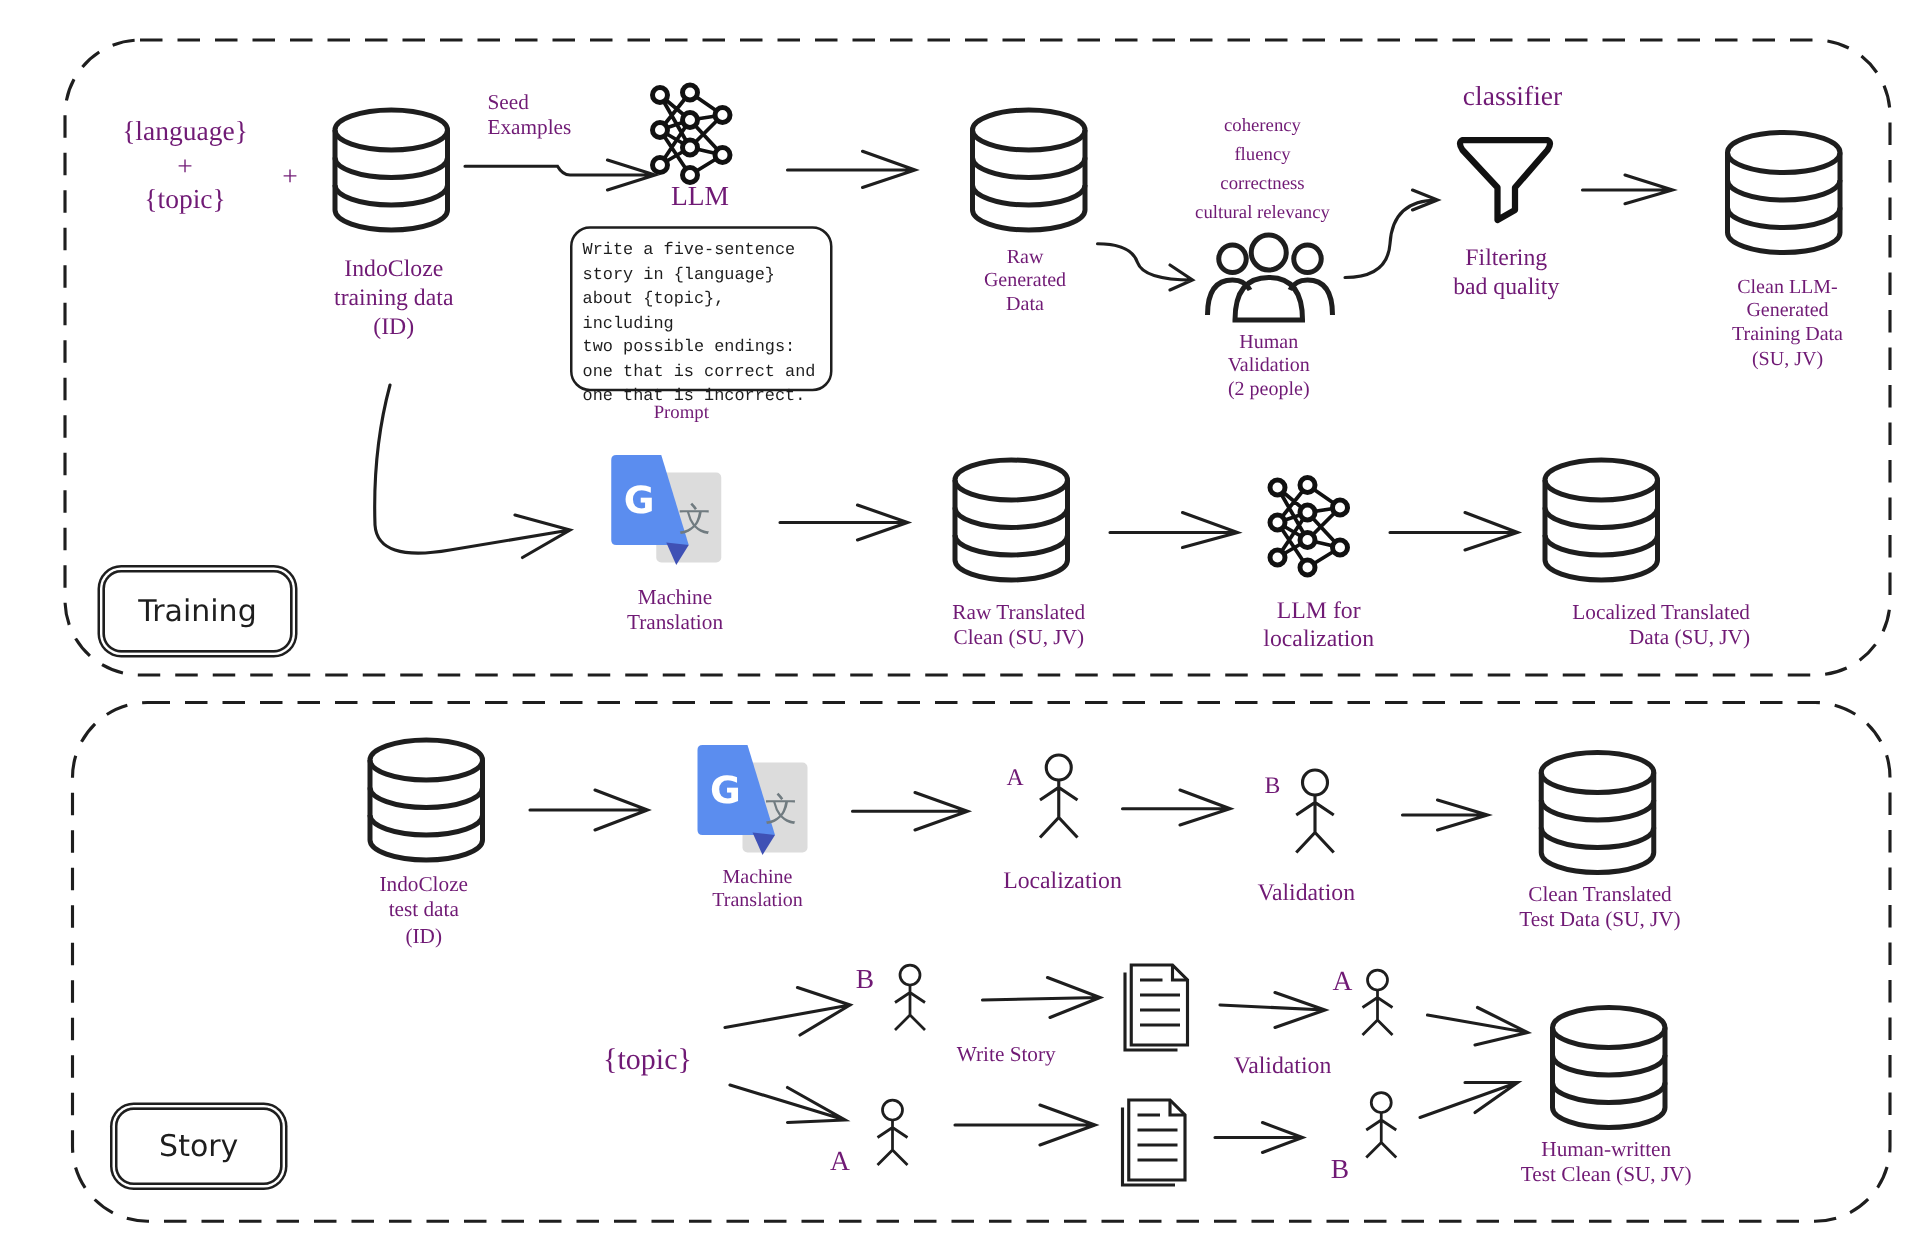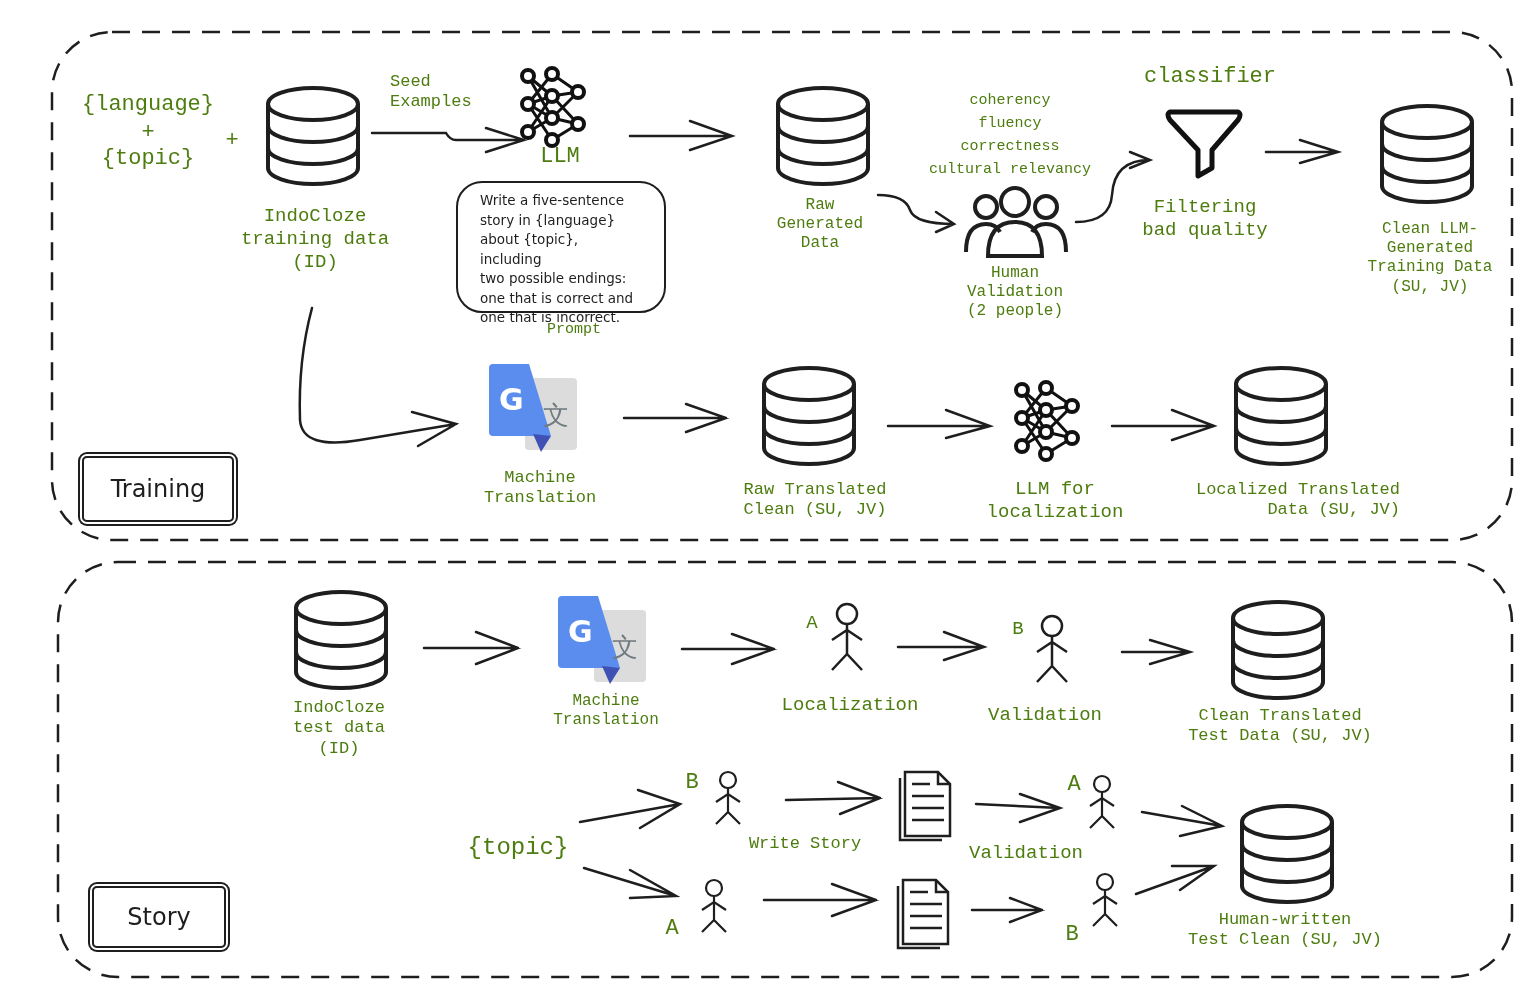--- a/index.html
+++ b/index.html
@@ -7,7 +7,7 @@
          font-family: "DejaVu Sans", sans-serif; color: #1e1e1e; }
   svg.canvas { position: absolute; left: 0; top: 0; }
   .lbl { position: absolute; text-align: center; white-space: pre-line;
-         font-family: Liberation Mono, monospace; color: #4d7c0f; line-height: 1.2; }
+         font-family: Liberation Serif, serif; color: #701a75; line-height: 1.2; }
   .f19 { font-size: 19px; }
   .f17 { font-size: 17px; }
   .f16 { font-size: 16px; text-align: center; }

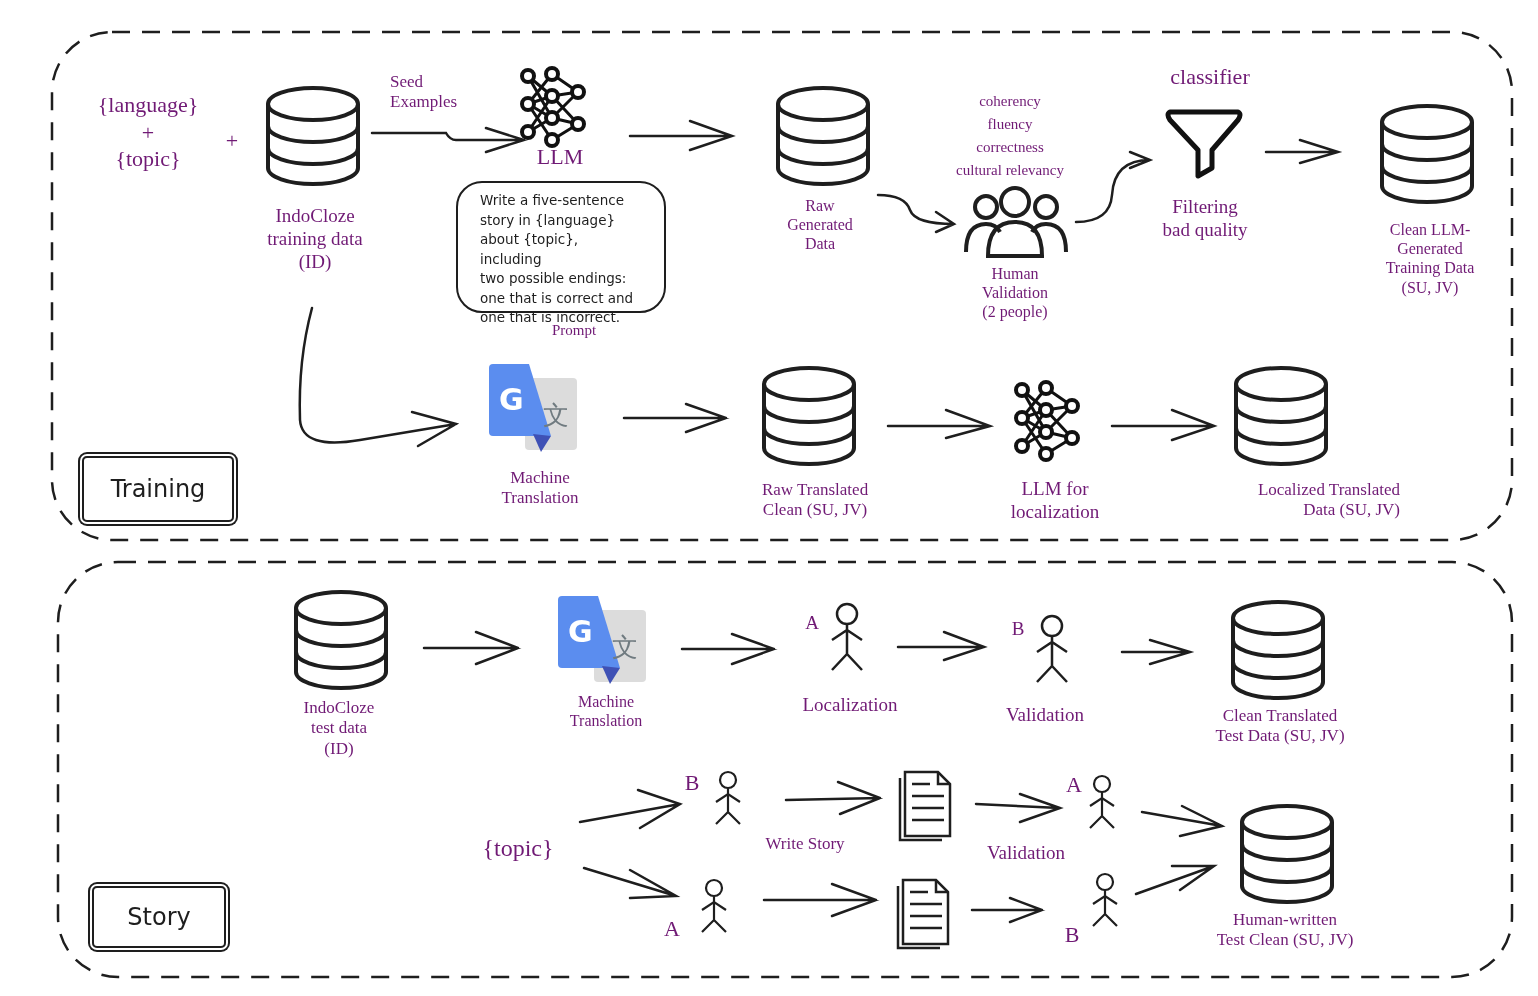--- a/index.html
+++ b/index.html
@@ -15,8 +15,8 @@
   .f22 { font-size: 22px; }
   .f24 { font-size: 24px; }
   .prompt { position: absolute; left: 456px; top: 181px; width: 210px; height: 132px;
-            border: 2.5px solid #1e1e1e; border-radius: 26px; box-sizing: border-box;
-            padding: 8px 22px; font-size: 13.5px; line-height: 1.45; white-space: pre-line; }
+            border: 2.5px solid #1e1e1e; border-radius: 16px; box-sizing: border-box;
+            padding: 8px 8px; font-size: 13.5px; line-height: 1.45; white-space: pre-line; font-family: Liberation Mono, monospace; }
   .tag { position: absolute; border: 2.5px solid #1e1e1e; border-radius: 5px;
          box-shadow: 0 0 0 2px #fff, 0 0 0 4px #1e1e1e; font-size: 24px;
          display: flex; align-items: center; justify-content: center; }

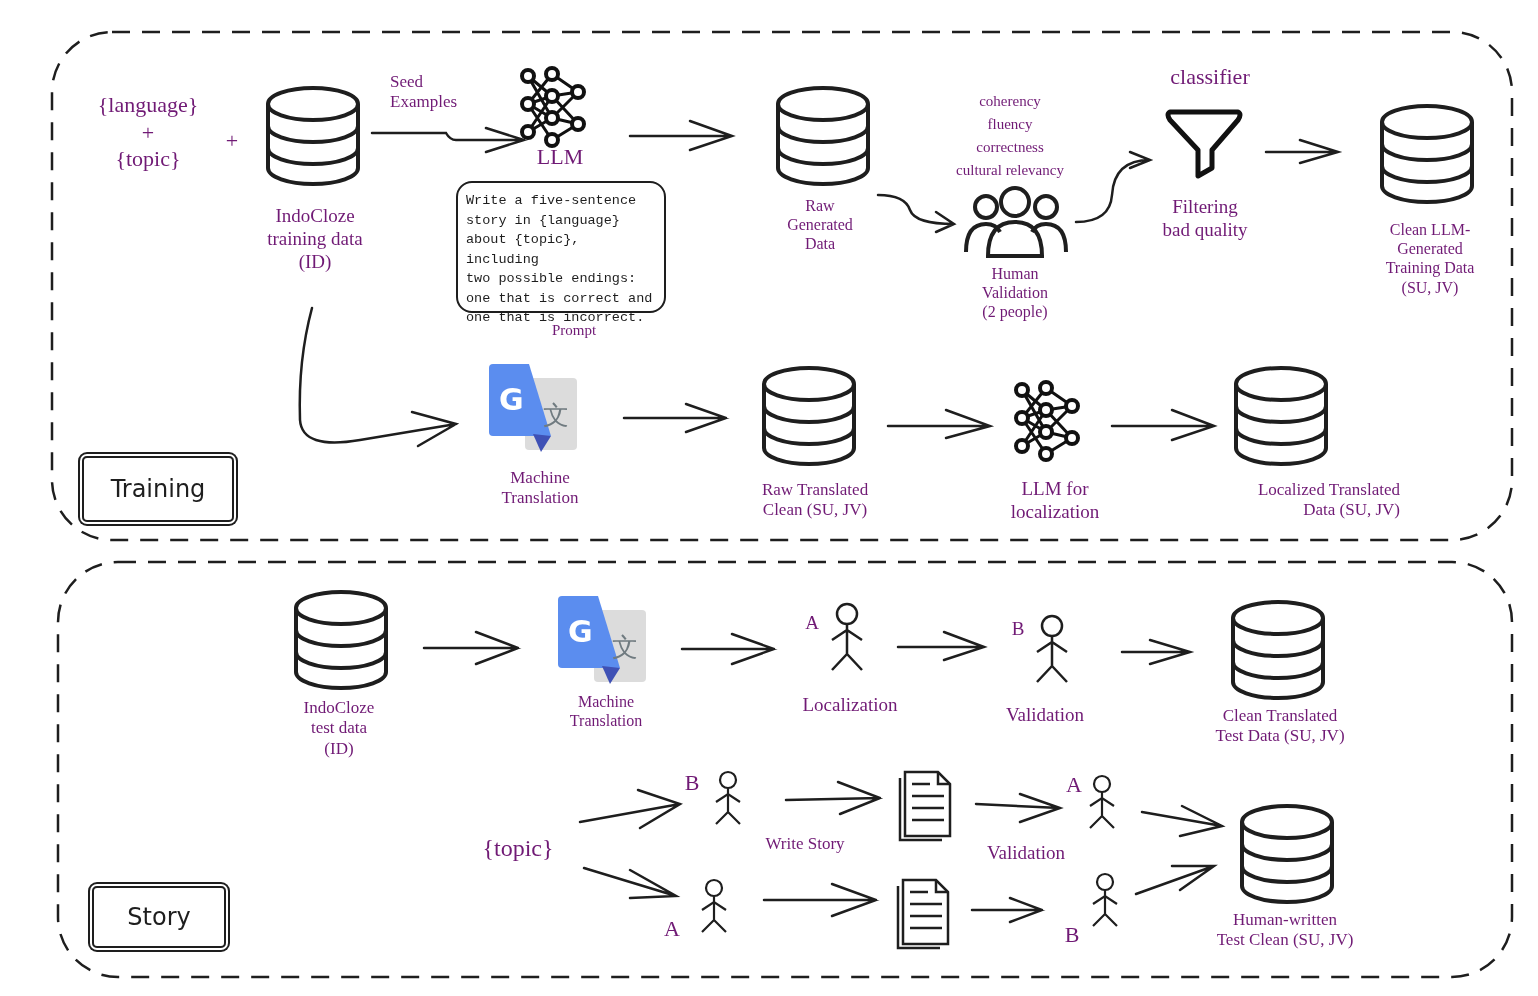--- a/index.html
+++ b/index.html
@@ -152,7 +152,7 @@
 two possible endings:
 one that is correct and
 one that is incorrect.</div>
-<div class="lbl f15" style="left:519px;top:321px;width:110px;">Prompt</div>
+<div class="lbl f15" style="left:490px;top:321px;width:110px;">Prompt</div>
 
 <div class="lbl f16" style="left:750px;top:196px;width:140px;">Raw
 Generated

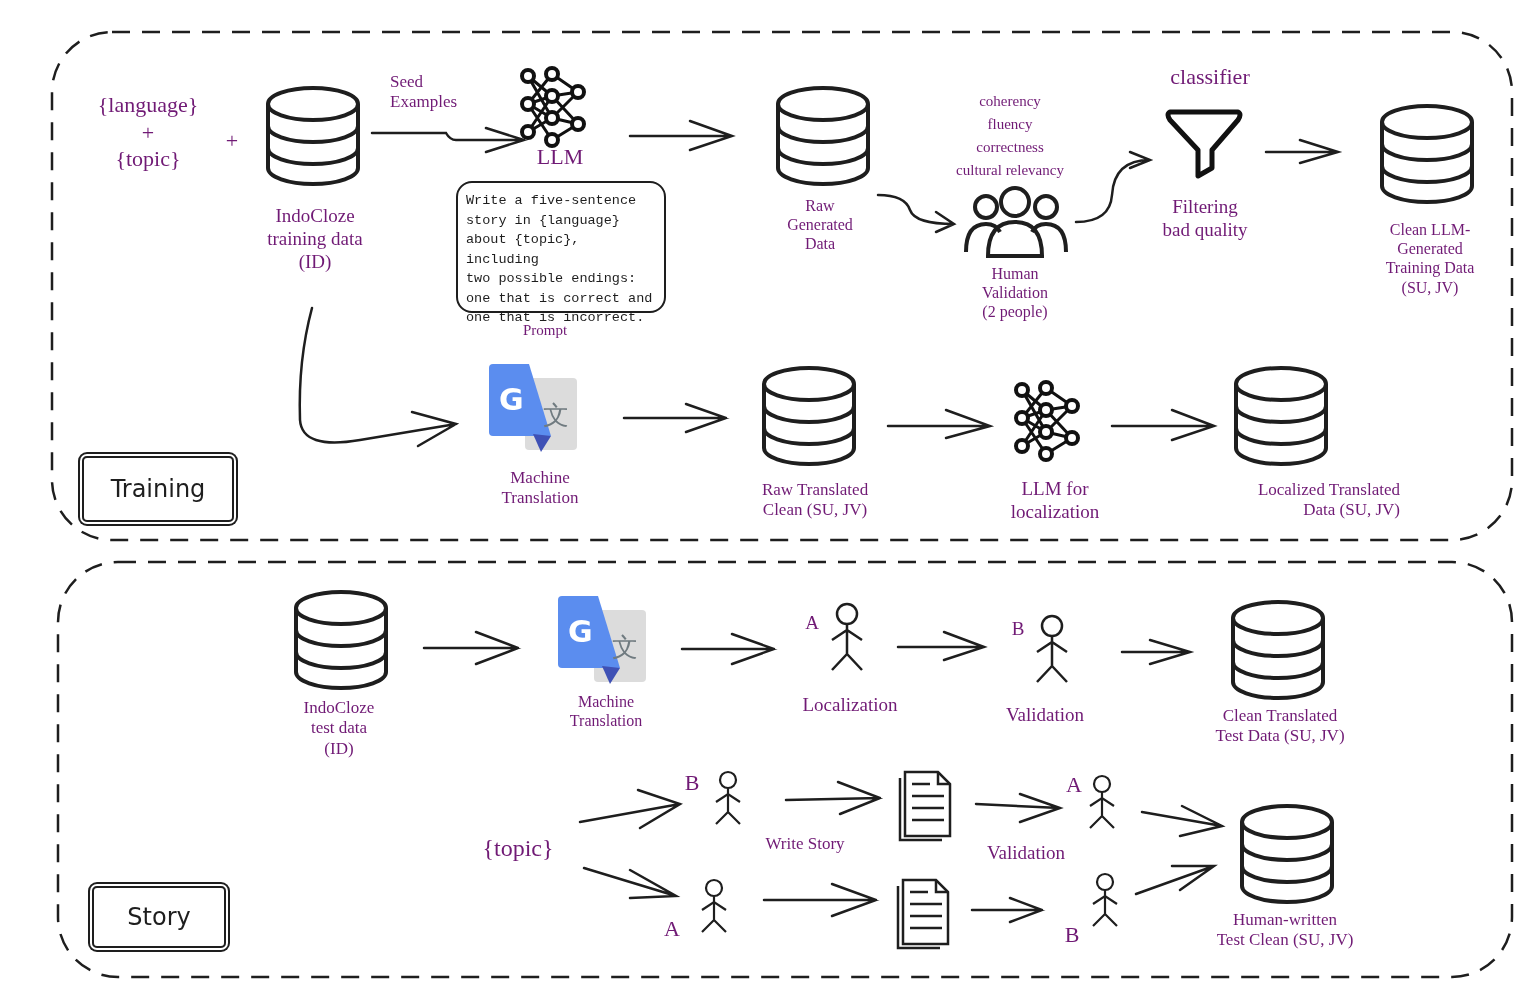--- a/index.html
+++ b/index.html
@@ -17,7 +17,7 @@
   .prompt { position: absolute; left: 456px; top: 181px; width: 210px; height: 132px;
             border: 2.5px solid #1e1e1e; border-radius: 16px; box-sizing: border-box;
             padding: 8px 8px; font-size: 13.5px; line-height: 1.45; white-space: pre-line; font-family: Liberation Mono, monospace; }
-  .tag { position: absolute; border: 2.5px solid #1e1e1e; border-radius: 5px;
+  .tag { position: absolute; border: 2.5px solid #1e1e1e; border-radius: 15px;
          box-shadow: 0 0 0 2px #fff, 0 0 0 4px #1e1e1e; font-size: 24px;
          display: flex; align-items: center; justify-content: center; }
 </style>

